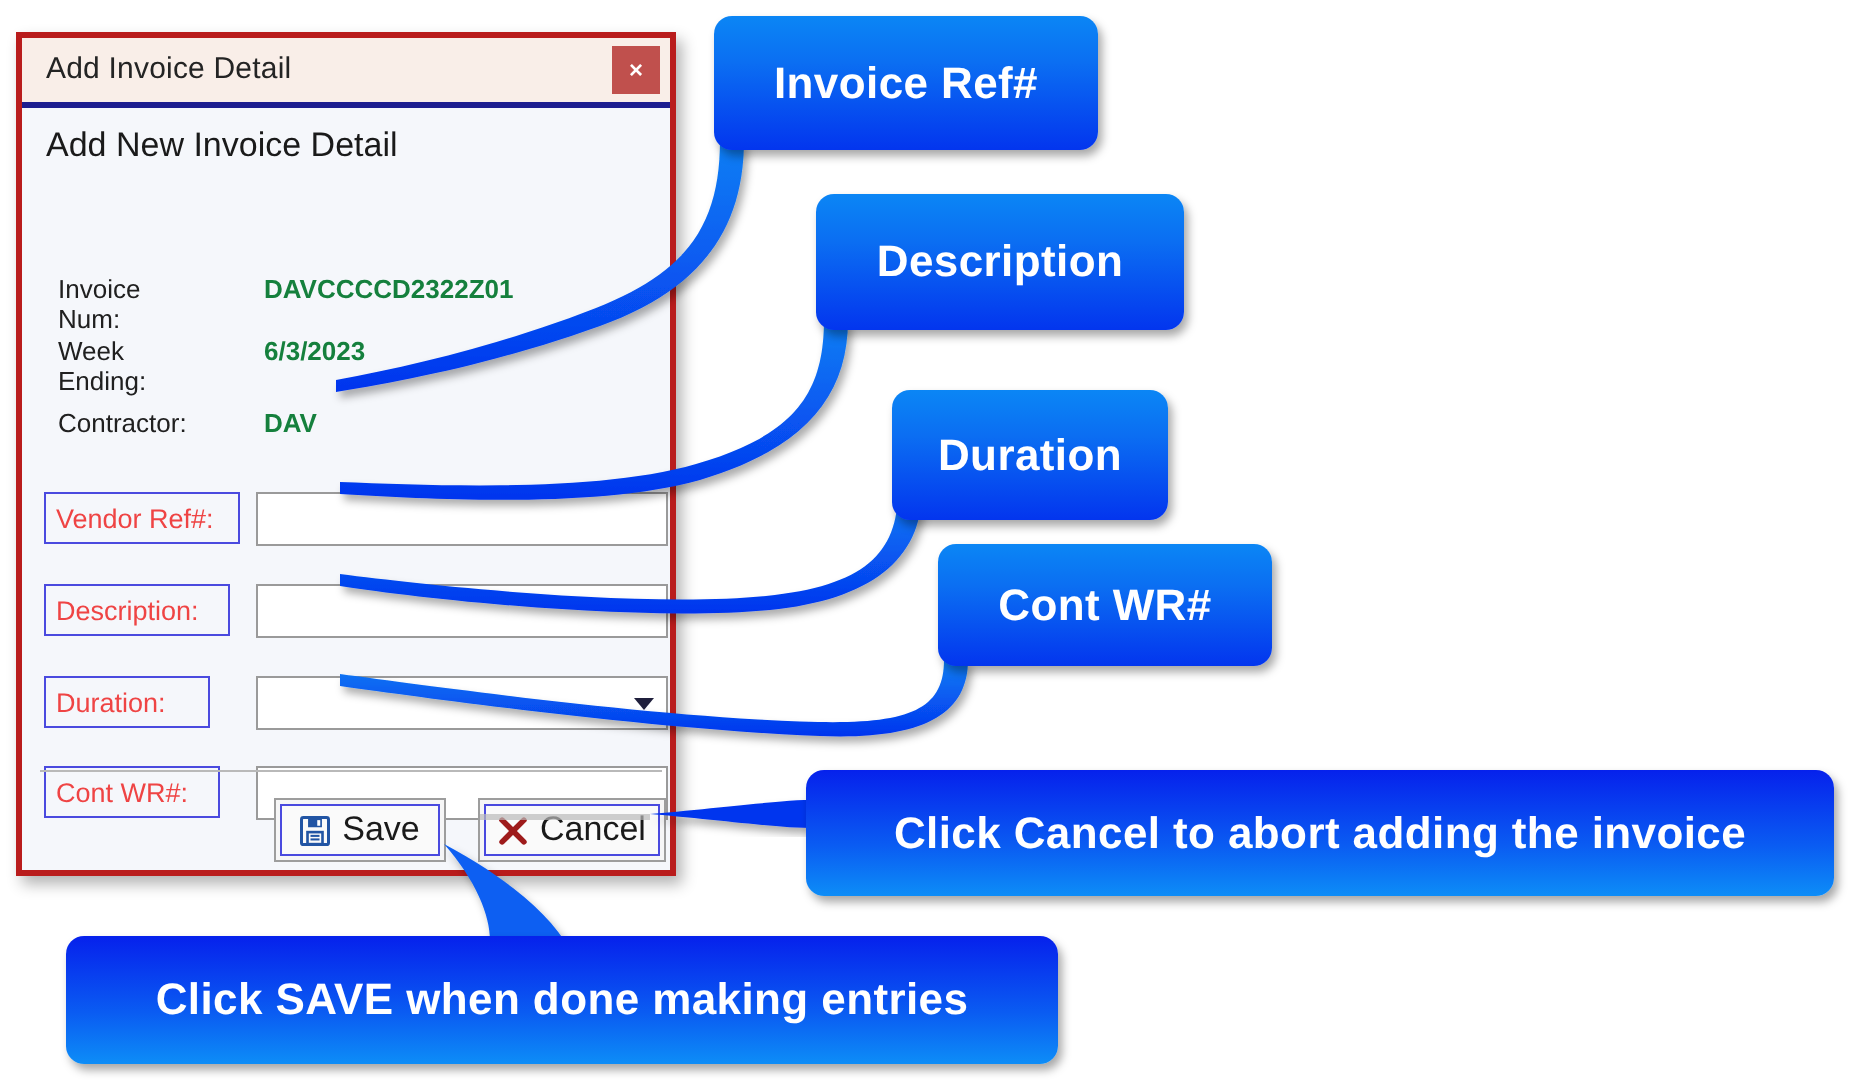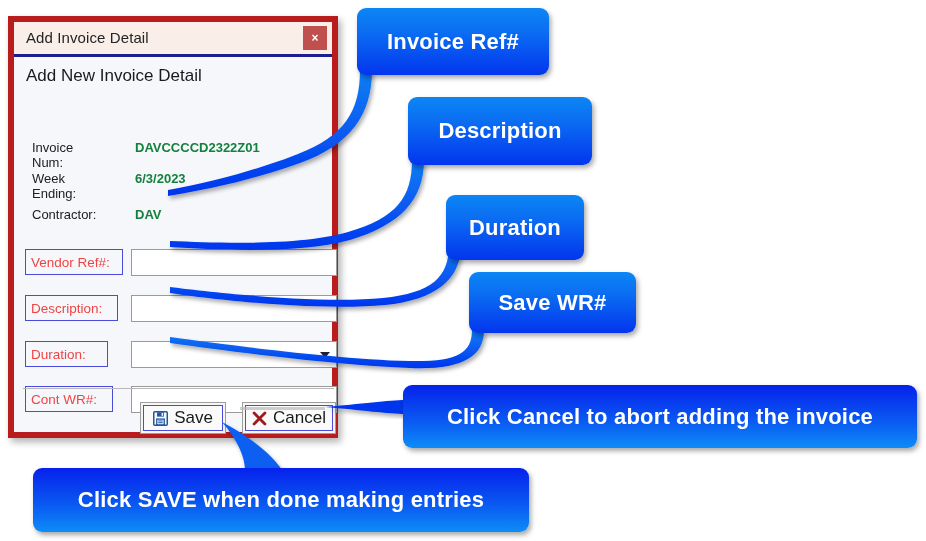--- a/index.html
+++ b/index.html
@@ -23,7 +23,7 @@
     width: 330px;
     height: 422px;
     background: #f5f7fb;
-    border: 6px solid #b91c1c;
+    border: 3px solid #b91c1c;
     box-sizing: border-box;
     box-shadow: 3px 4px 7px rgba(0,0,0,0.30);
     z-index: 5;

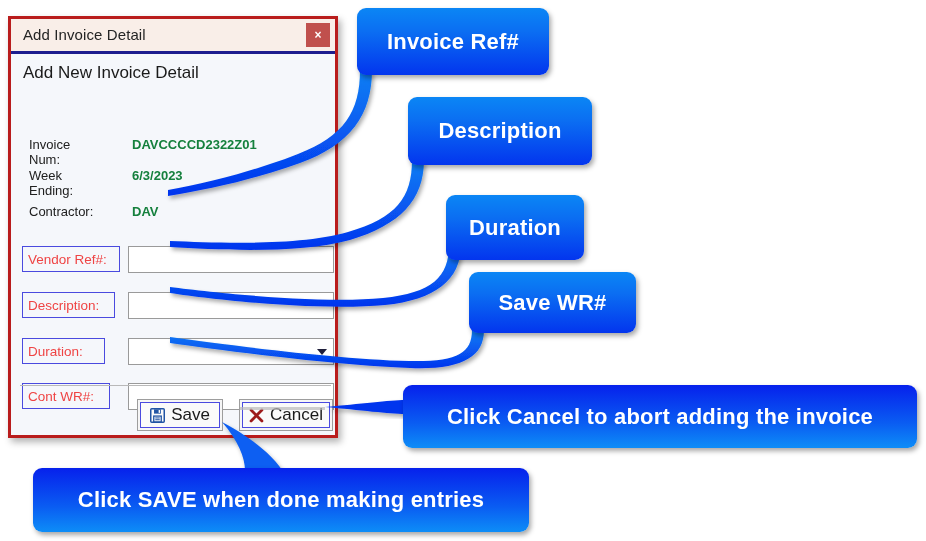--- a/index.html
+++ b/index.html
@@ -338,7 +338,7 @@
 </div>
 
 <div class="callout cg-down" id="co-cont">
-  <span class="co-text">Save WR#</span>
+  <span class="co-text">Cont WR#</span>
 </div>
 
 <div class="callout cg-up" id="co-cancel">

